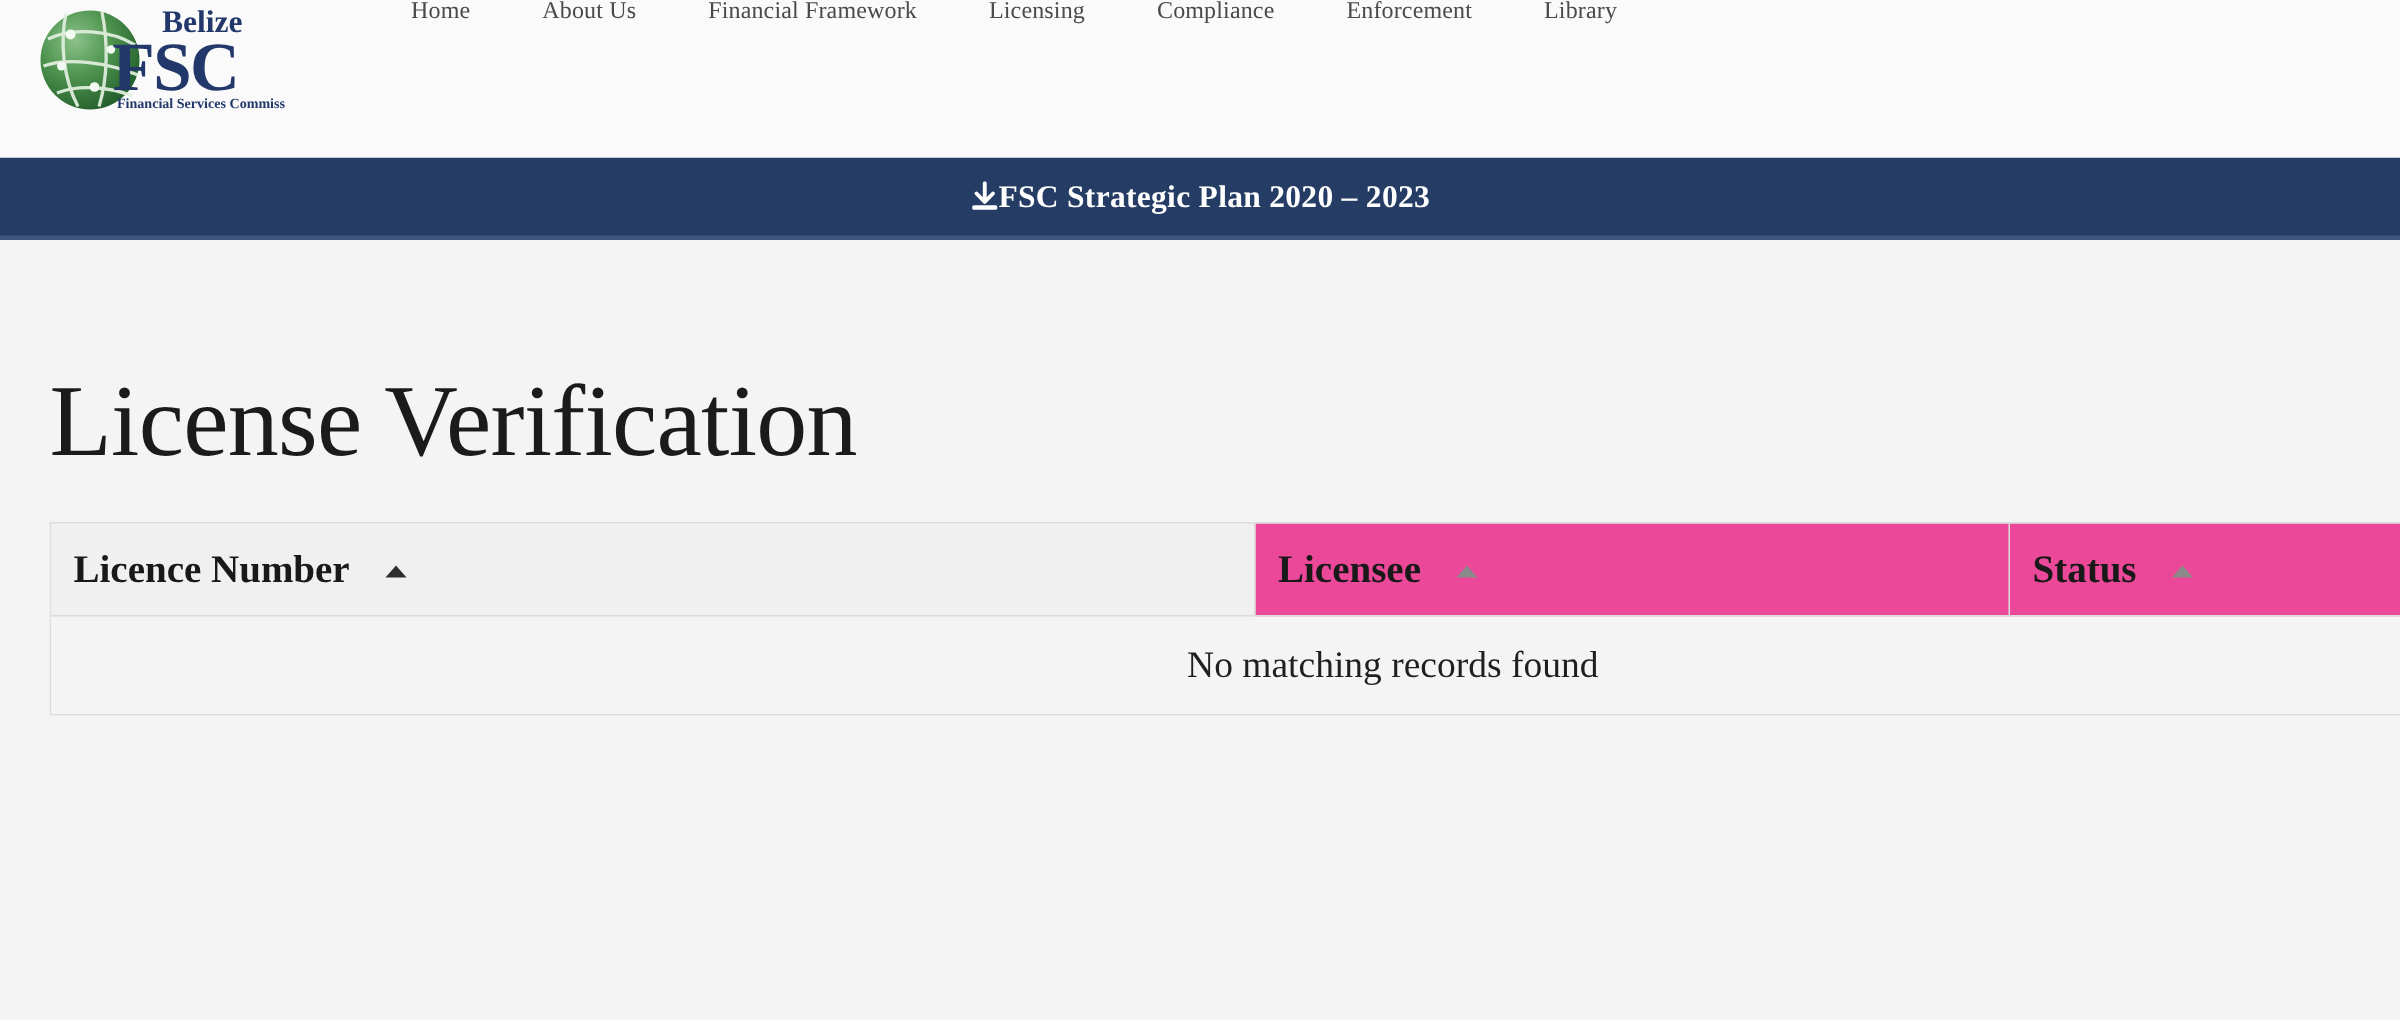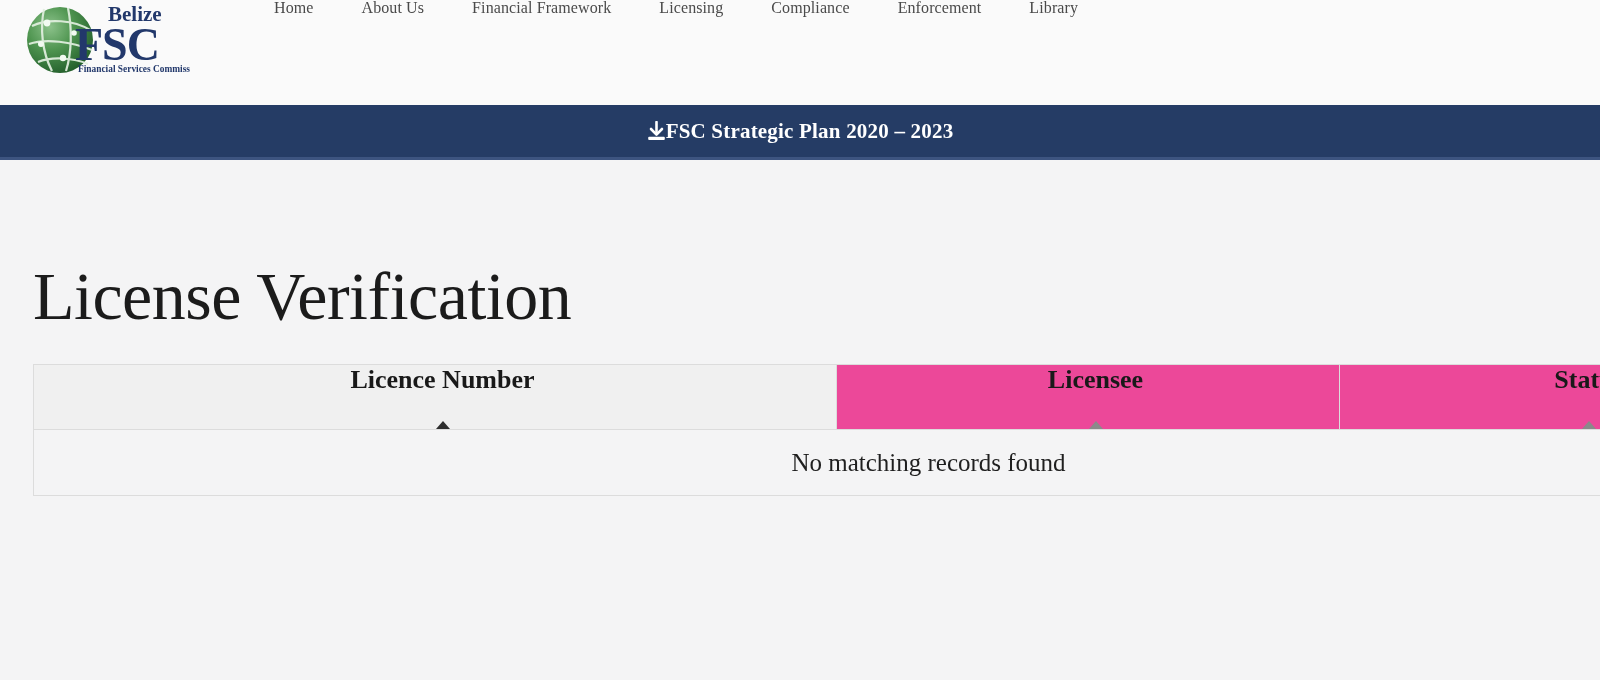--- a/index.html
+++ b/index.html
@@ -98,7 +98,6 @@
     letter-spacing: -0.5px;
     line-height: 1;
     padding-top: 86px;
-    margin-top: 16px;
   }
 
   .search-block {

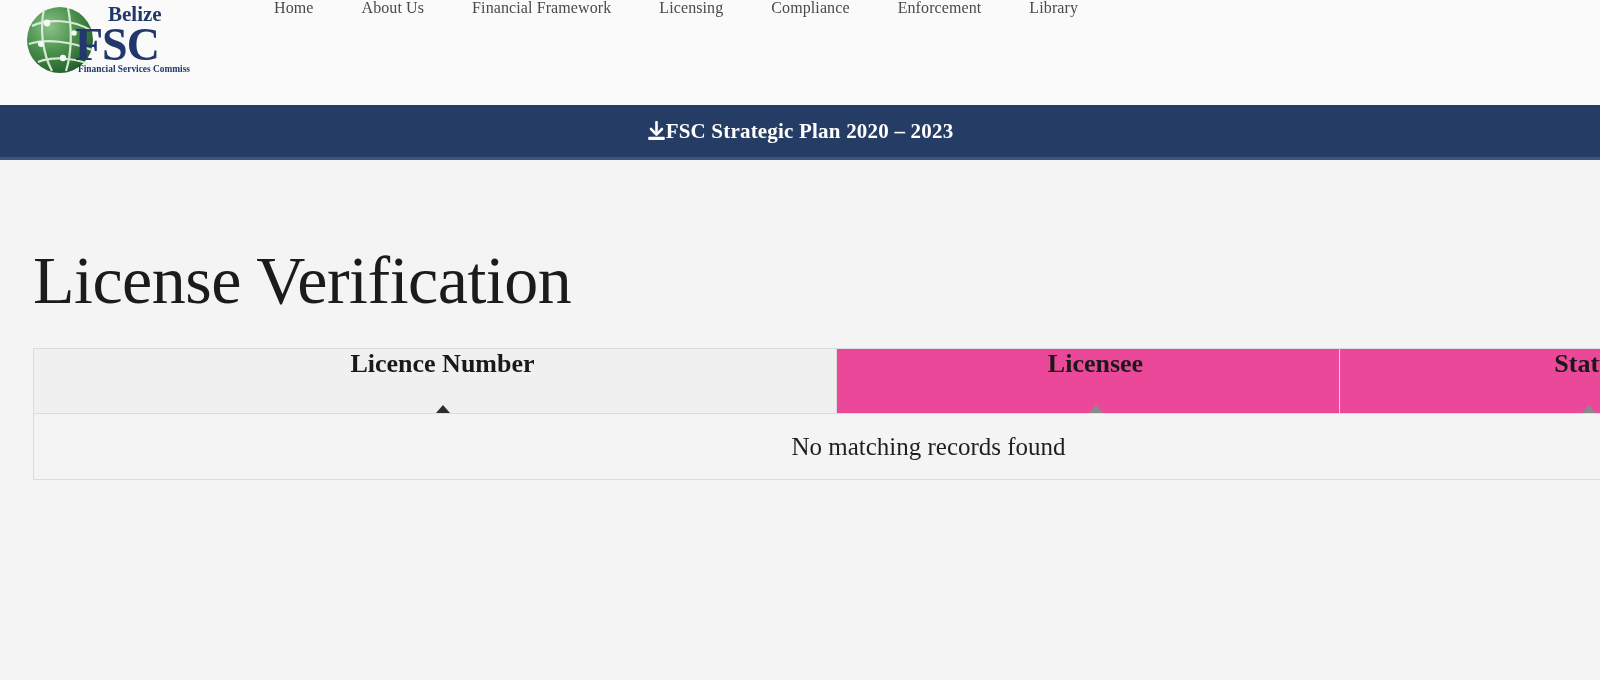--- a/index.html
+++ b/index.html
@@ -176,7 +176,6 @@
     display: flex;
     align-items: center;
     gap: 24px;
-    flex-direction: column;
   }
 
   .sort-arrow {

